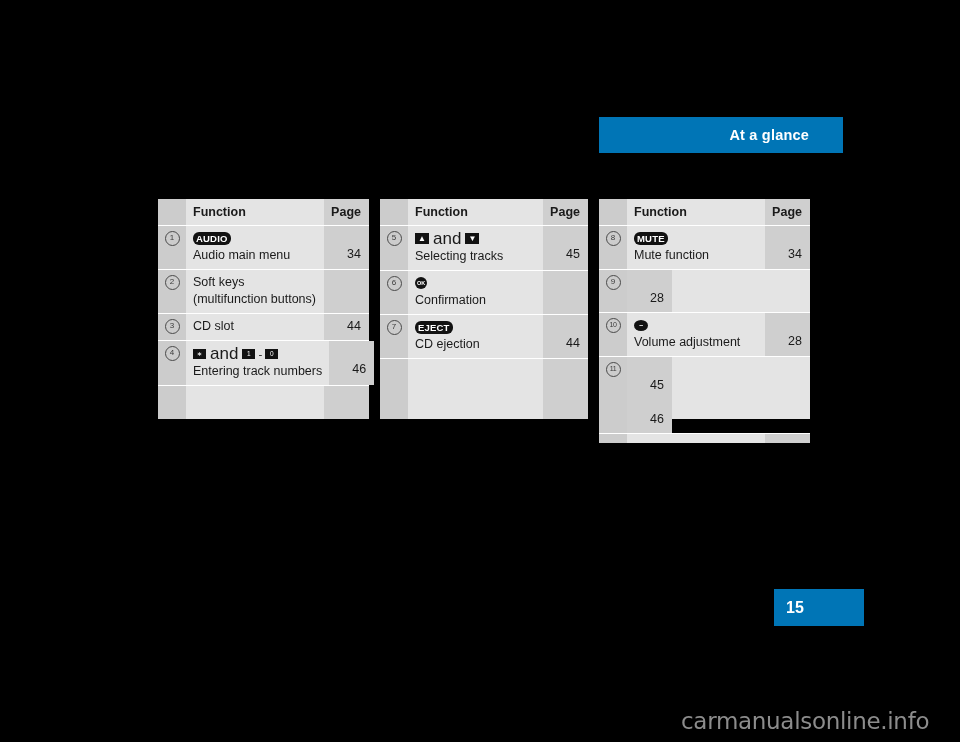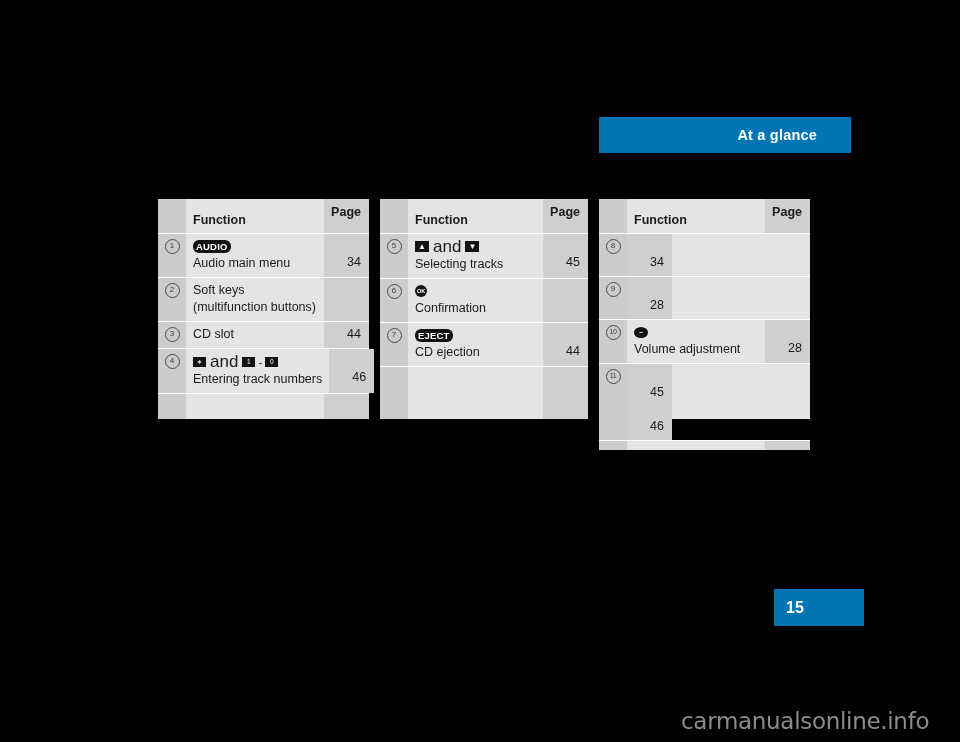--- a/index.html
+++ b/index.html
@@ -27,7 +27,6 @@
     display: flex;
     align-items: center;
     justify-content: flex-end;
-    padding-left: 8px;
   }
   #header-title {
     color: #ffffff;

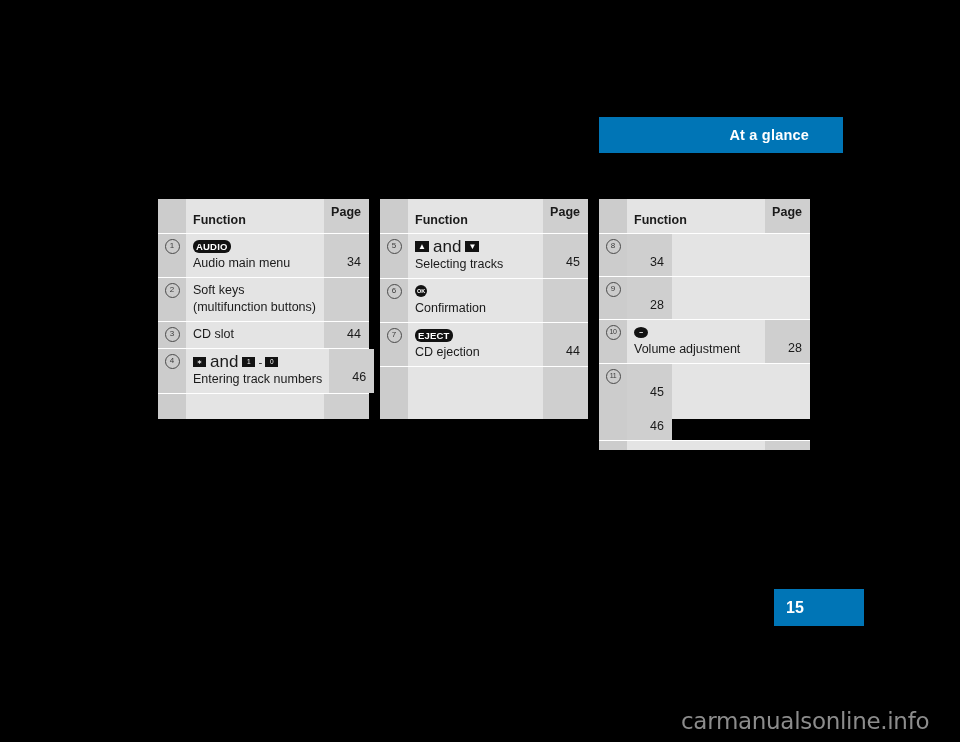--- a/index.html
+++ b/index.html
@@ -112,7 +112,7 @@
 
   
   .t-head .c-num { background: #cccccc; }
-  .t-head .c-fn  { background: #e4e4e4; font-weight: bold; font-size: 12.5px; padding-top: 14px; padding-bottom: 6px; }
+  .t-head .c-fn  { background: #e4e4e4; font-weight: bold; font-size: 12.5px; padding-top: 6px; padding-bottom: 6px; }
   .t-head .c-pg  { background: #cfcfcf; font-weight: bold; font-size: 12.5px; padding-top: 6px; padding-bottom: 6px; }
 
   .row-sep { border-top: 1px solid #ffffff; }

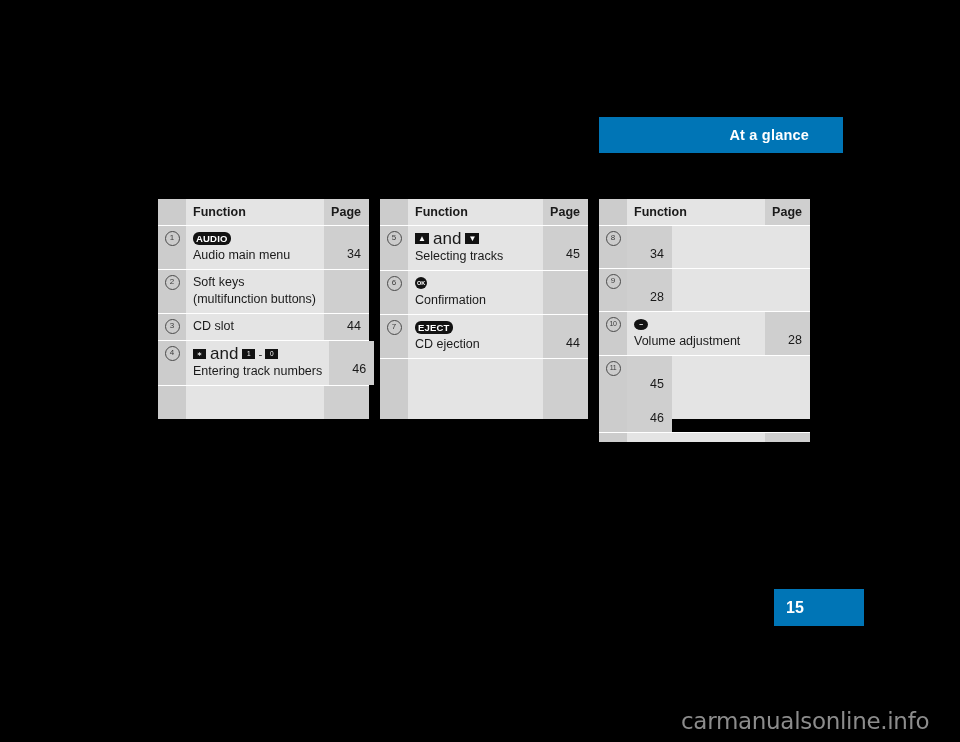--- a/index.html
+++ b/index.html
@@ -362,6 +362,10 @@
       <div class="c-num">
         <span class="circ-num">8</span>
       </div>
+      <div class="c-fn">
+        <div class="fn-line badge-line"><span class="kbadge">MUTE</span></div>
+        <div class="fn-line">Mute function</div>
+      </div>
       <div class="c-pg">
         <div class="pg-spacer"></div>
         <div class="pg-line">34</div>

